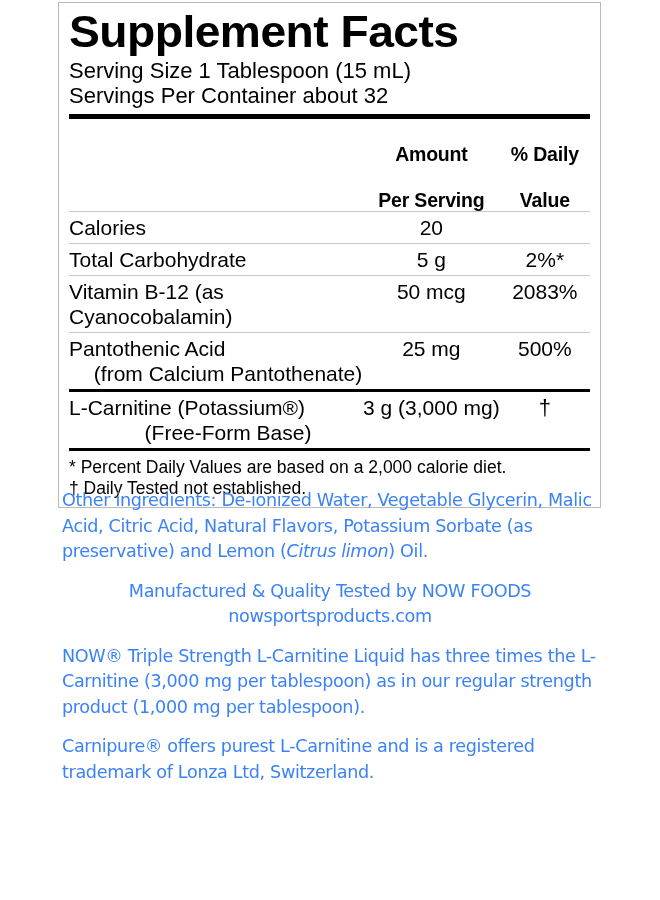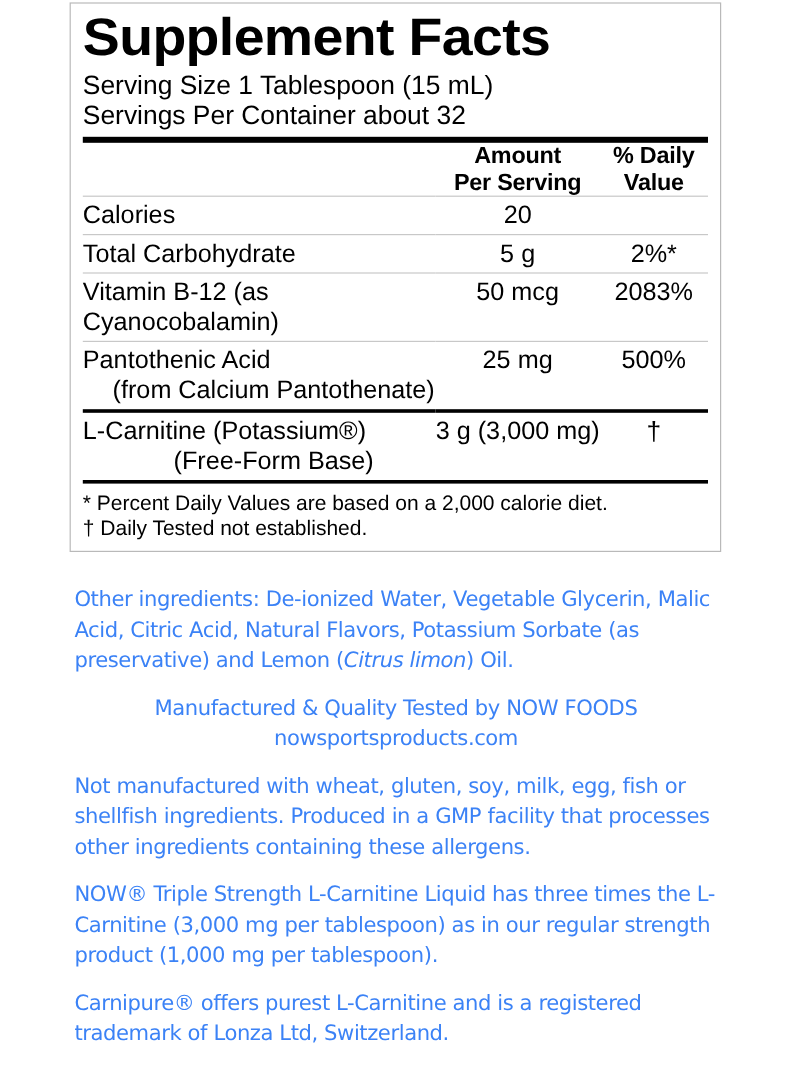--- a/index.html
+++ b/index.html
@@ -92,7 +92,7 @@
     padding: 5px 0 6px 0;
     vertical-align: bottom;
   }
-  .hdr-cell .h2 { display: block; }
+  .hdr-cell .h2 { display: block; margin-top: 24px; }
 
   .rowline td {
     border-top: 1.2px solid #c8c8c8;

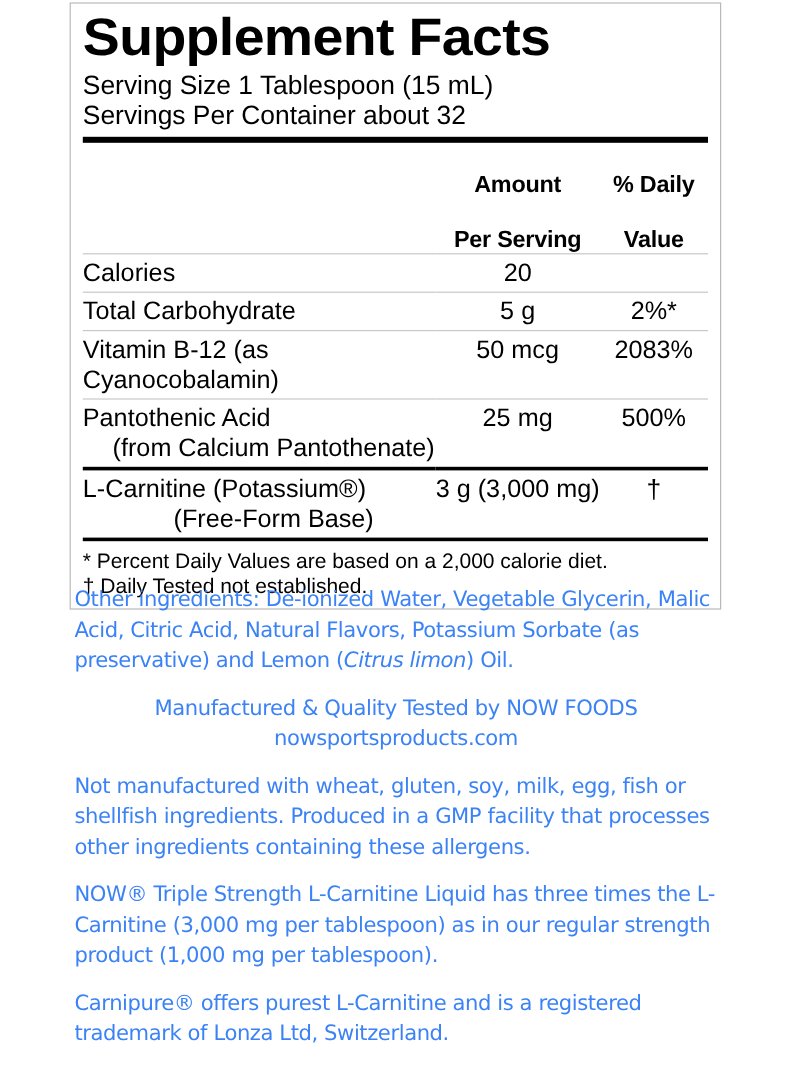--- a/index.html
+++ b/index.html
@@ -236,7 +236,6 @@
       <span>nowsportsproducts.com</span>
     </div>
 
-    <p>Not manufactured with wheat, gluten, soy, milk, egg, fish or shellfish ingredients. Produced in a GMP facility that processes other ingredients containing these allergens.</p>
 
     <p>NOW® Triple Strength L-Carnitine Liquid has three times the L-Carnitine (3,000 mg per tablespoon) as in our regular strength product (1,000 mg per tablespoon).</p>
 

